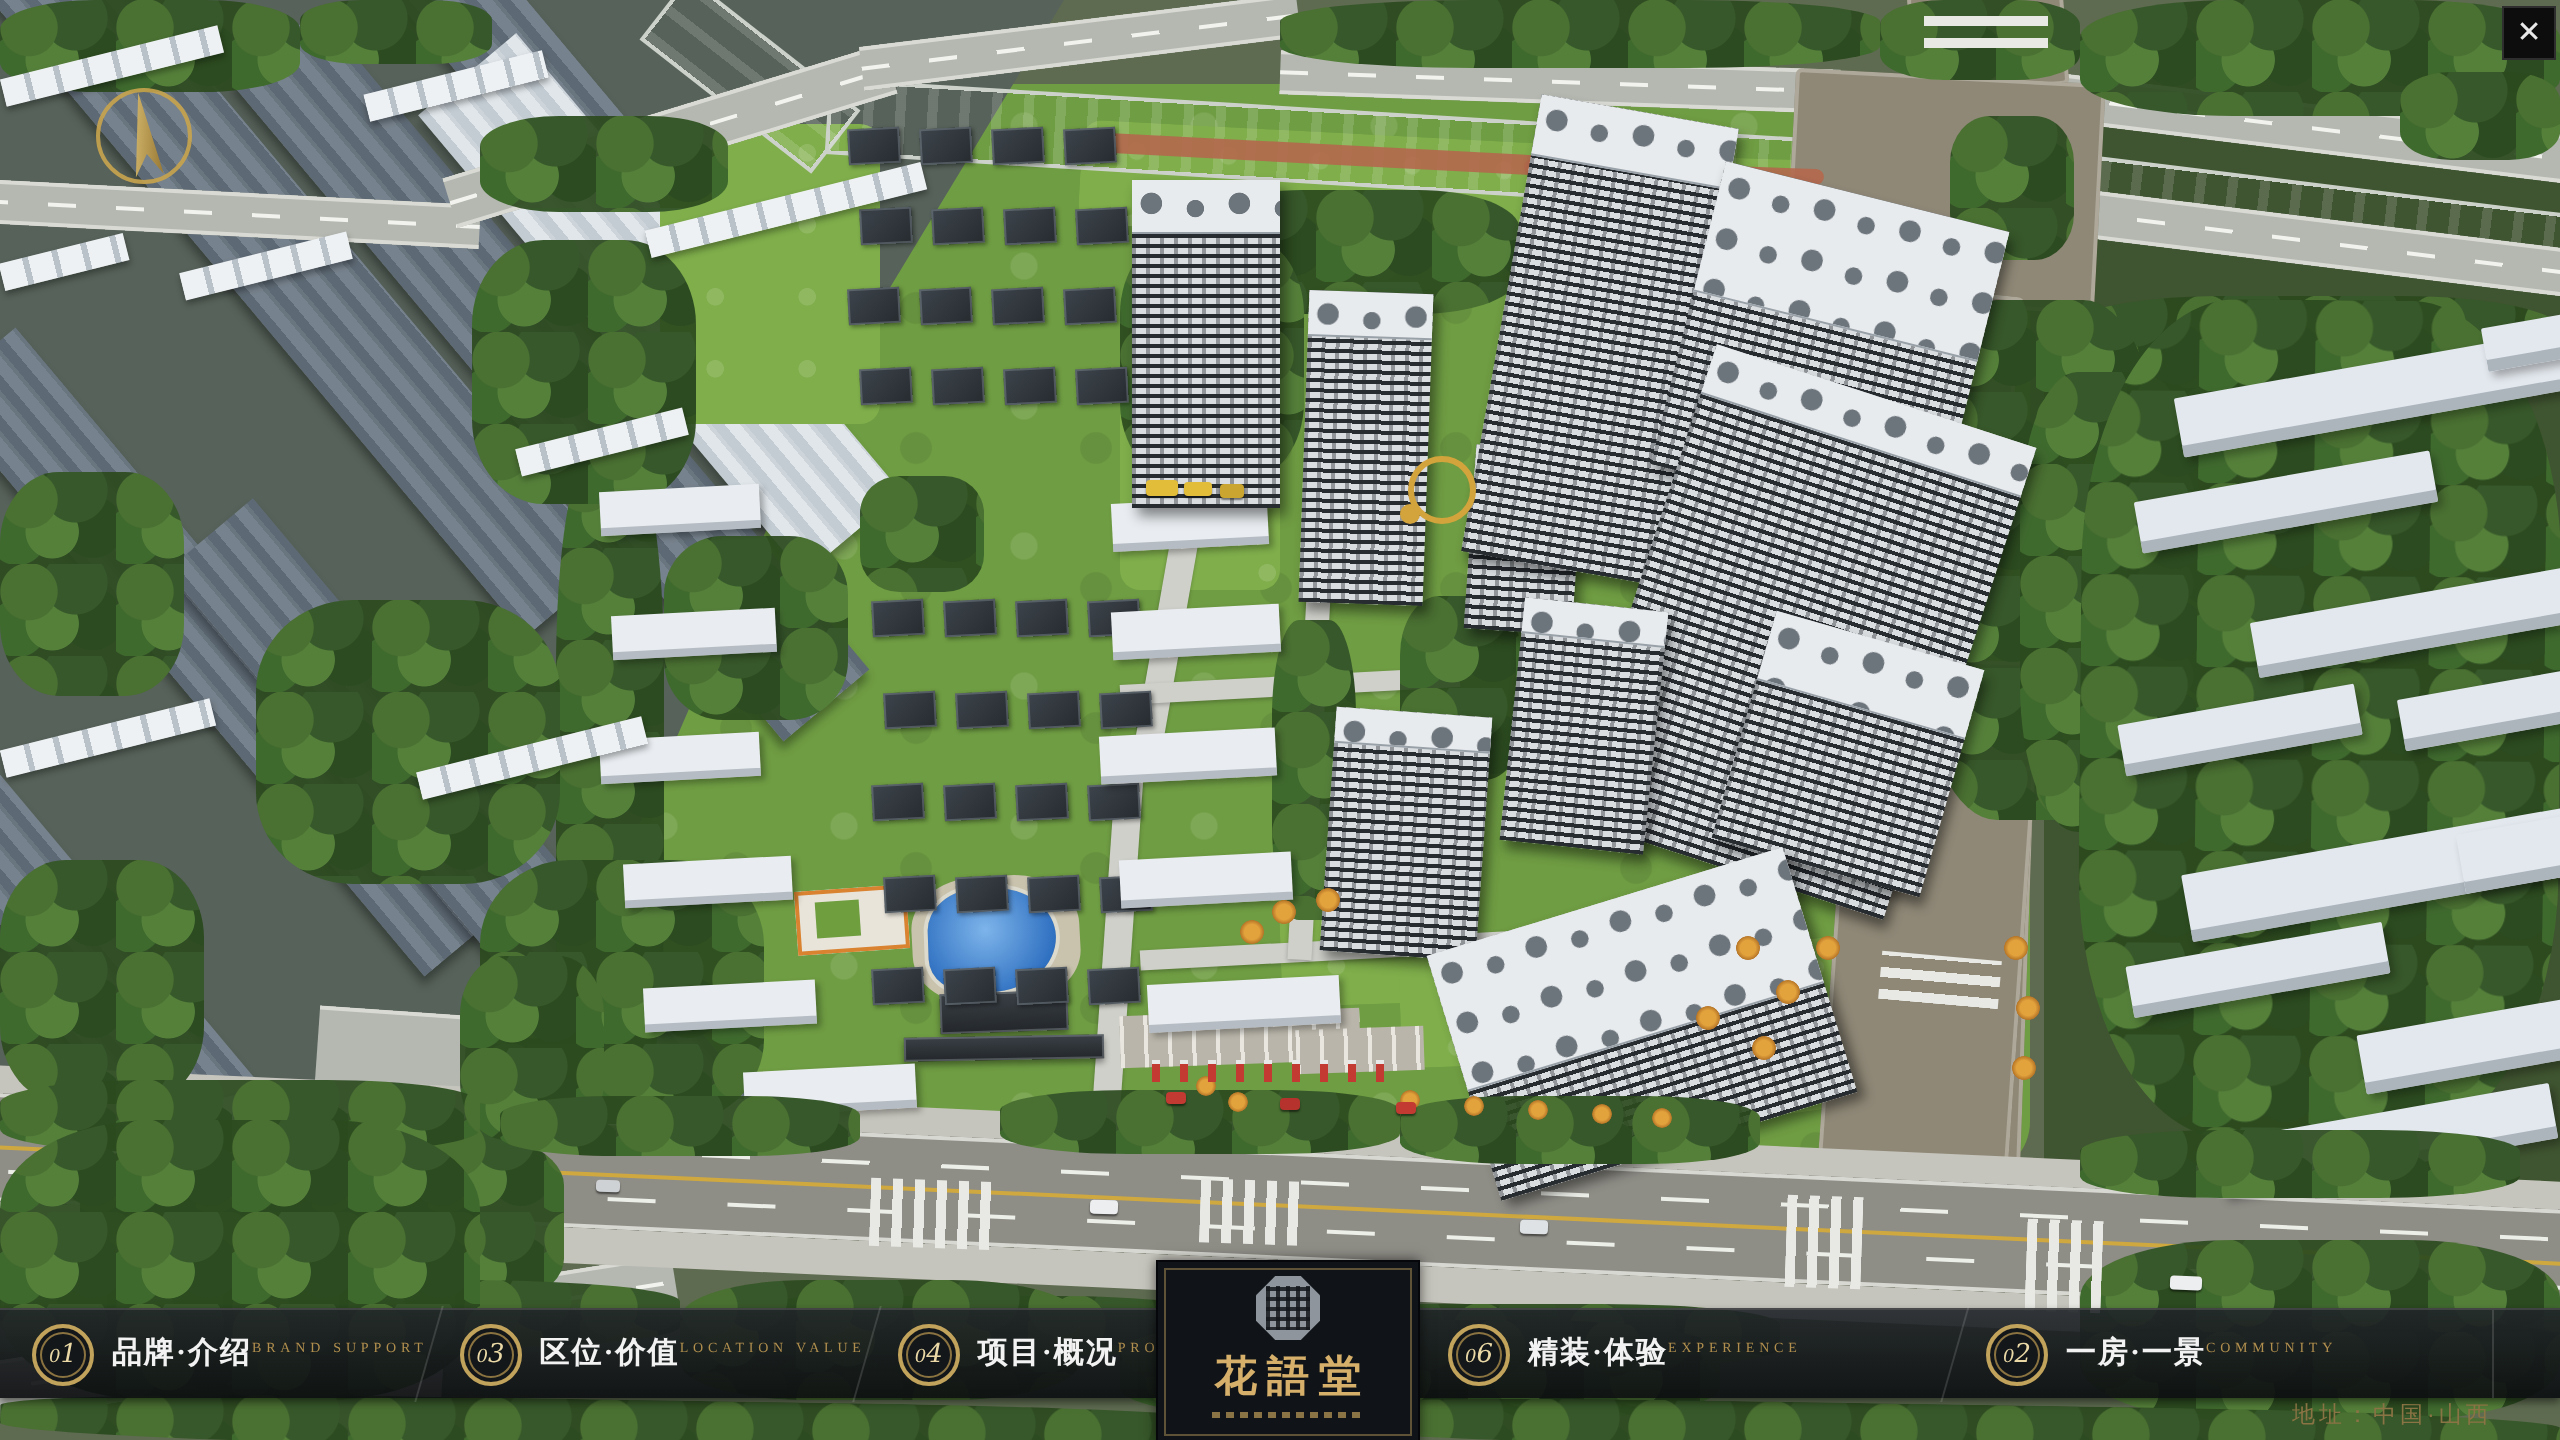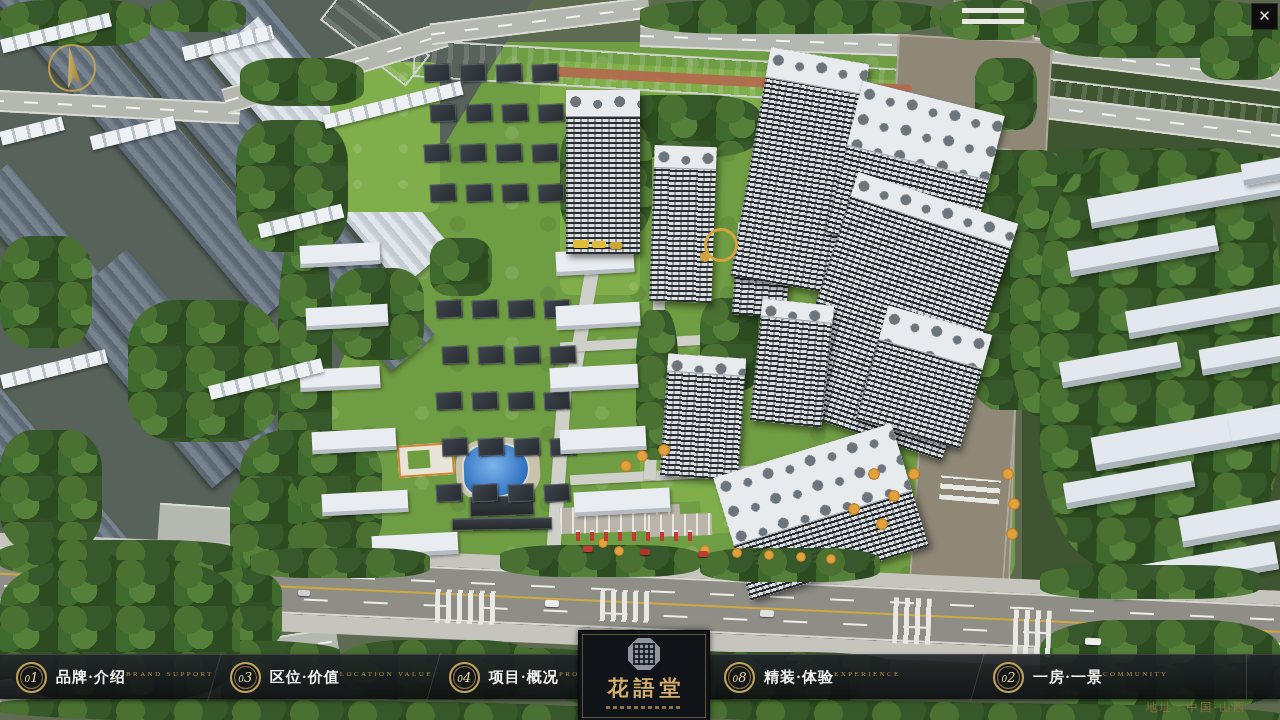--- a/index.html
+++ b/index.html
@@ -426,7 +426,7 @@
     <div class="nav-group right">
       <div class="nav-item">
         <div class="badge">
-            <span class="num">08</span>
+            <span class="num">06</span>
           </div>
         <div class="labels">
             <div class="t">精装·体验</div>

